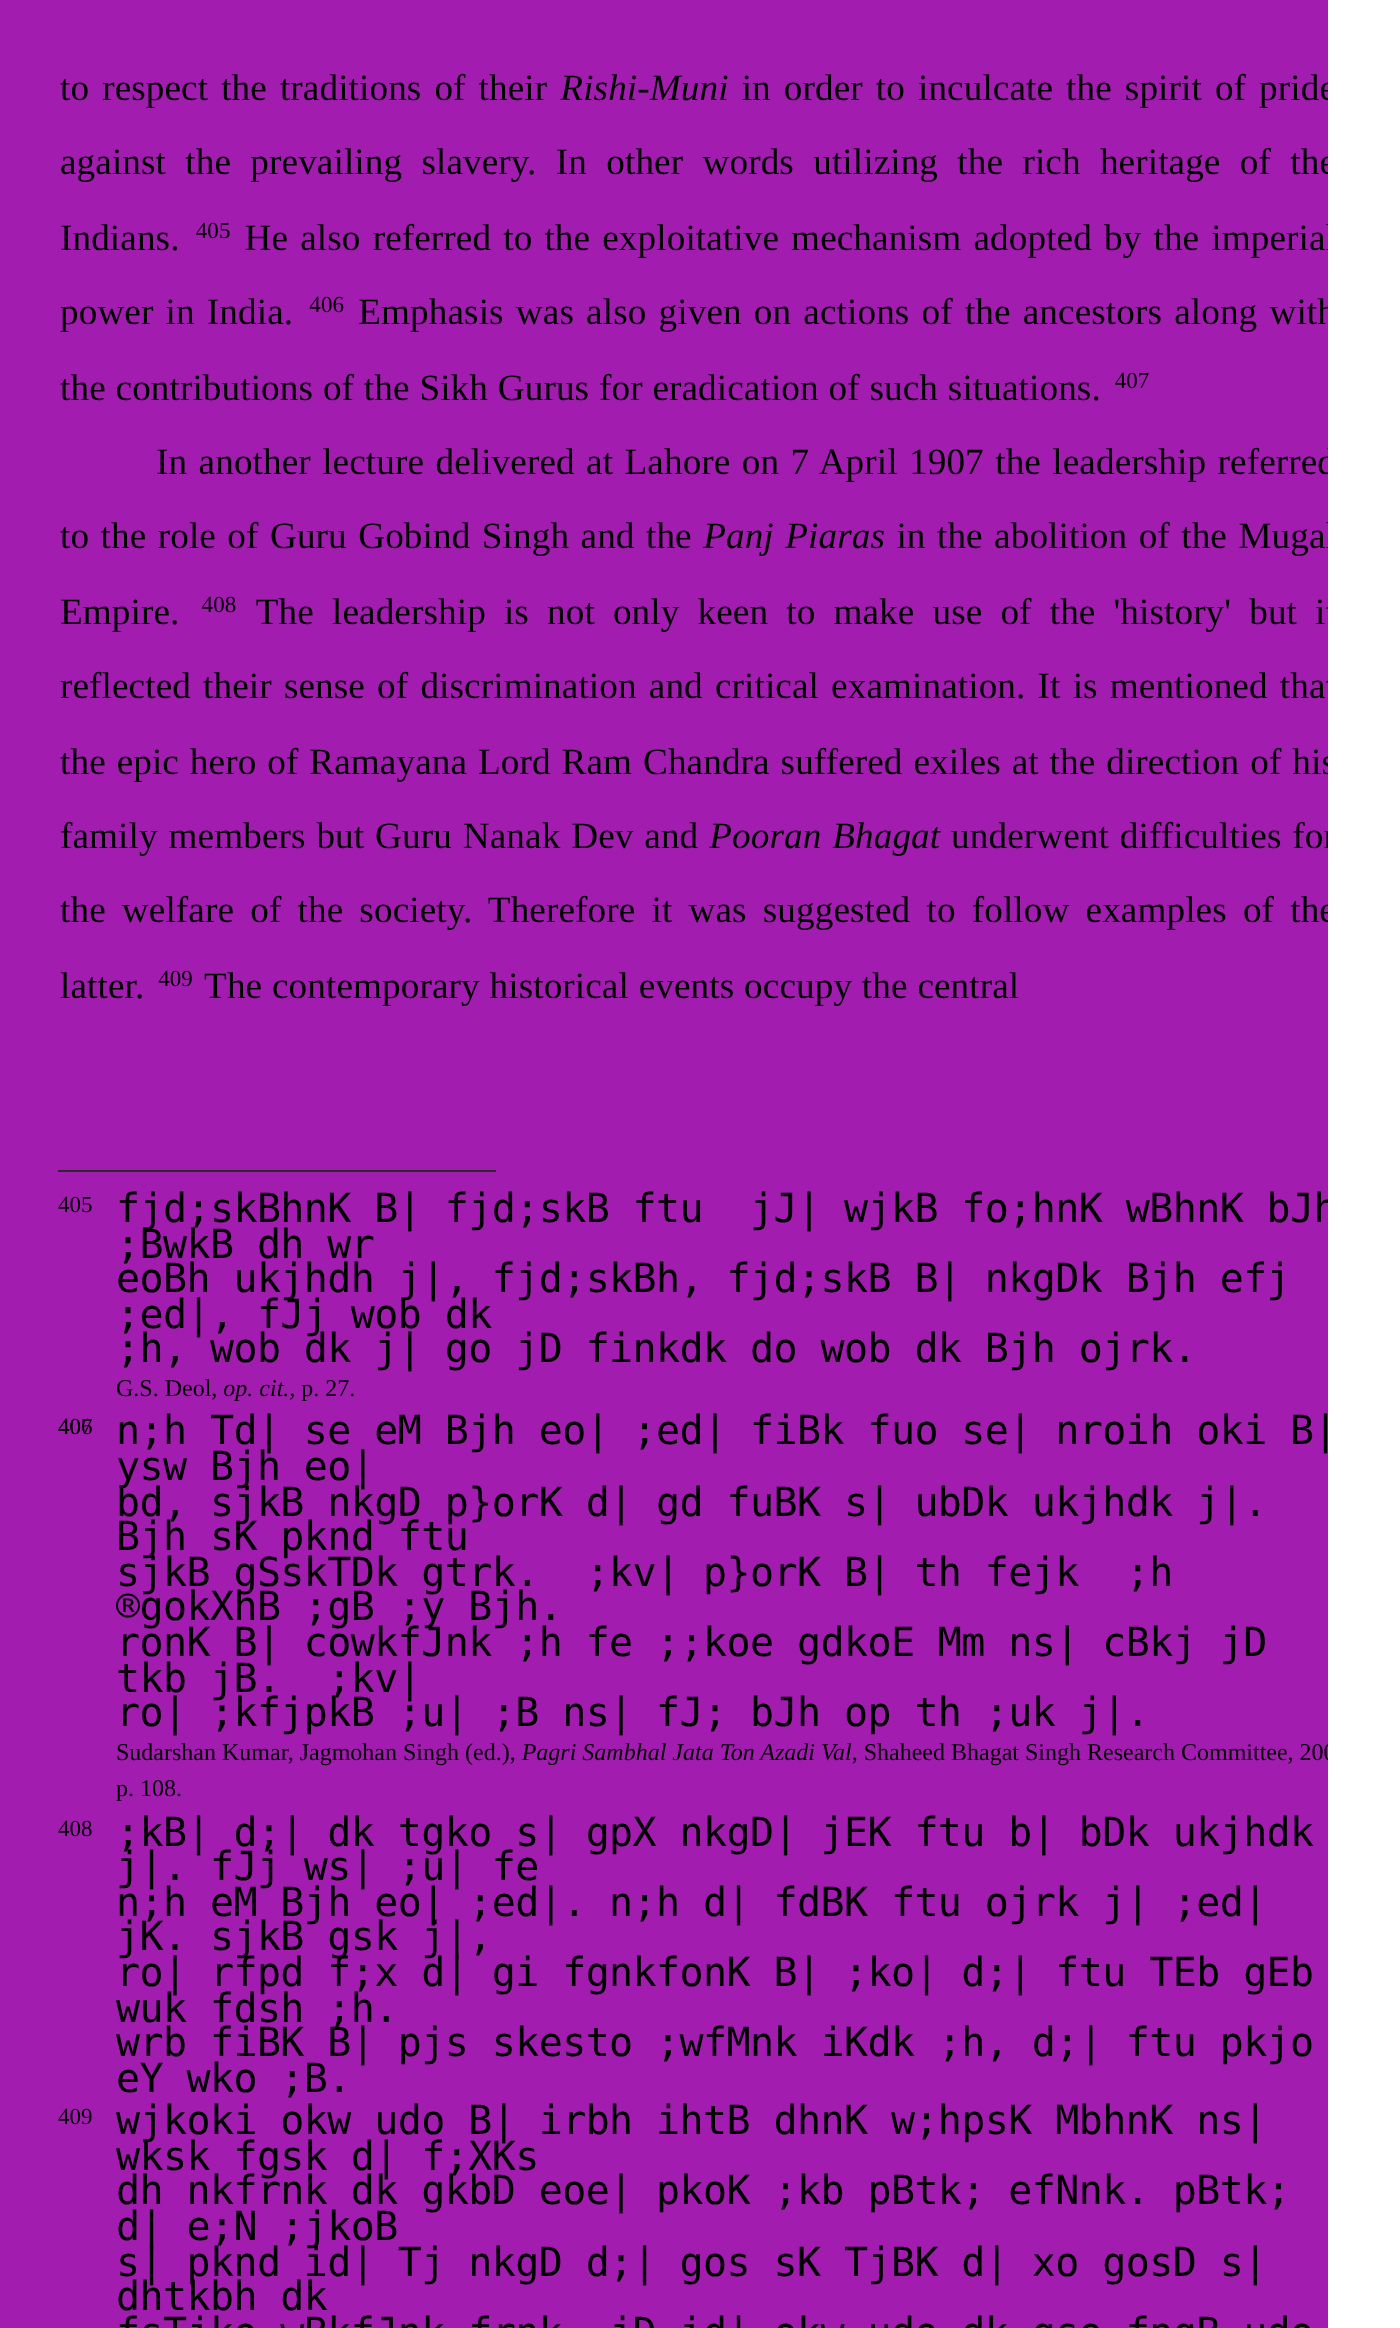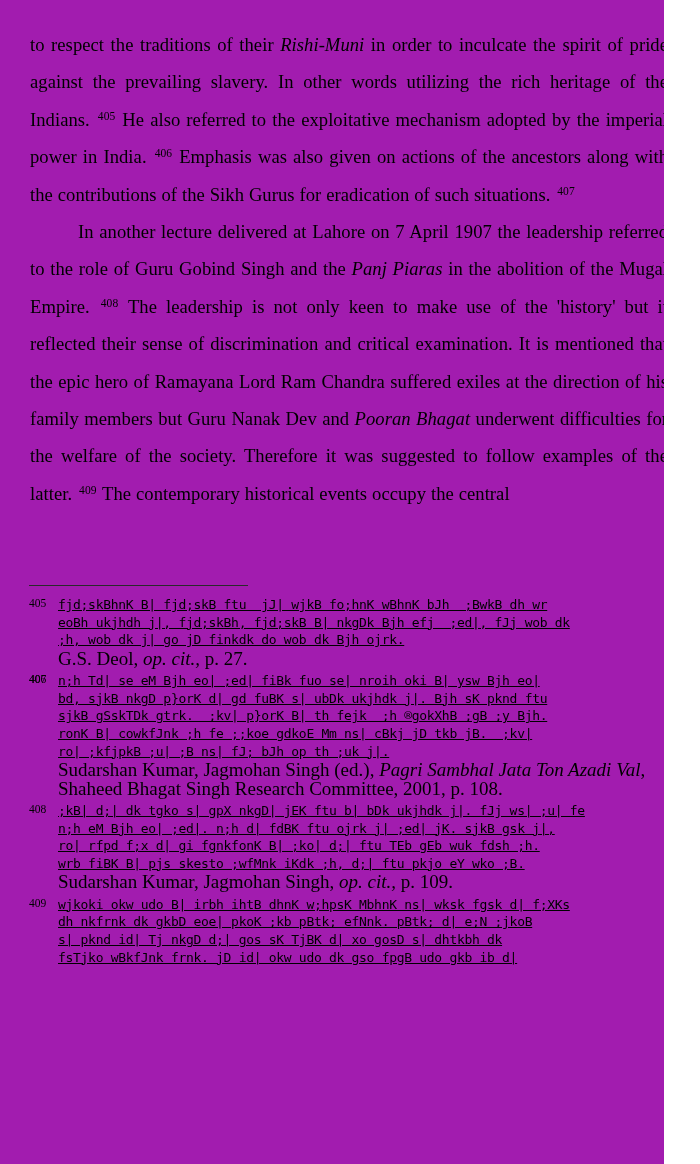--- a/index.html
+++ b/index.html
@@ -79,12 +79,11 @@
   }
   .gur {
     font-family: "DejaVu Sans Mono", "Liberation Mono", monospace;
-    font-size: 13px;
+    font-size: 20px;
     line-height: 17.6px;
     letter-spacing: -0.3px;
     white-space: pre-wrap;
     margin: 0;
-    text-decoration: underline;
   }
   .cite {
     font-family: "Liberation Serif", "DejaVu Serif", serif;

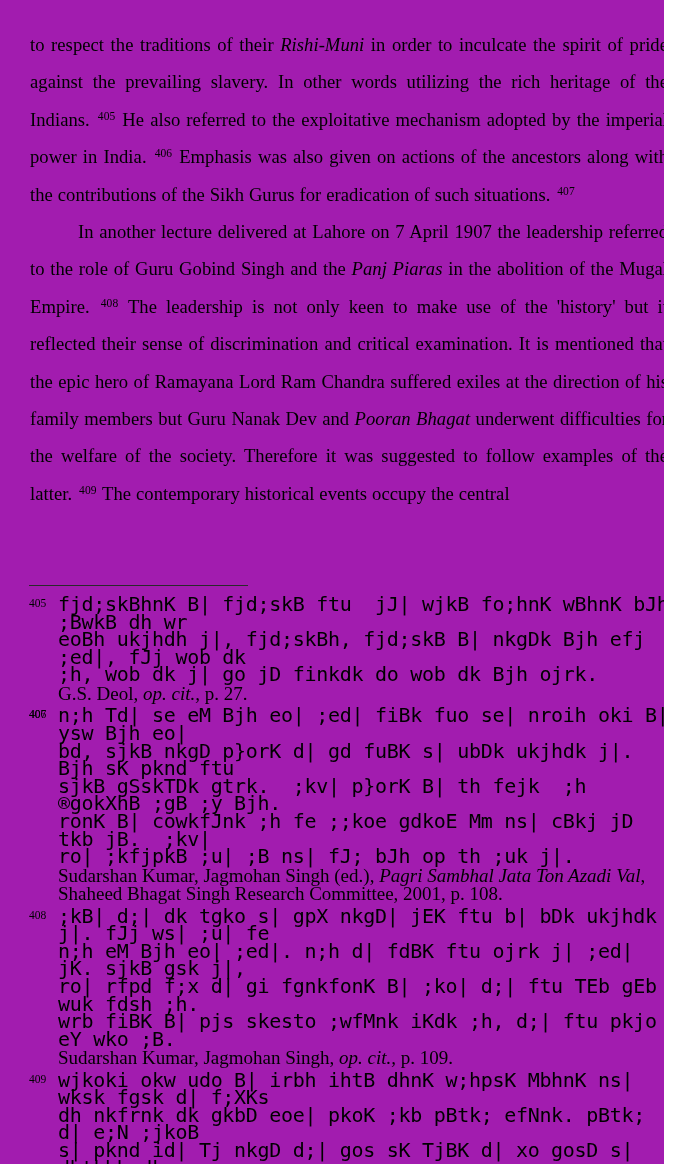--- a/index.html
+++ b/index.html
@@ -87,7 +87,7 @@
   }
   .cite {
     font-family: "Liberation Serif", "DejaVu Serif", serif;
-    font-size: 19px;
+    font-size: 12px;
     line-height: 18.4px;
     margin: 0;
     padding-top: 1px;

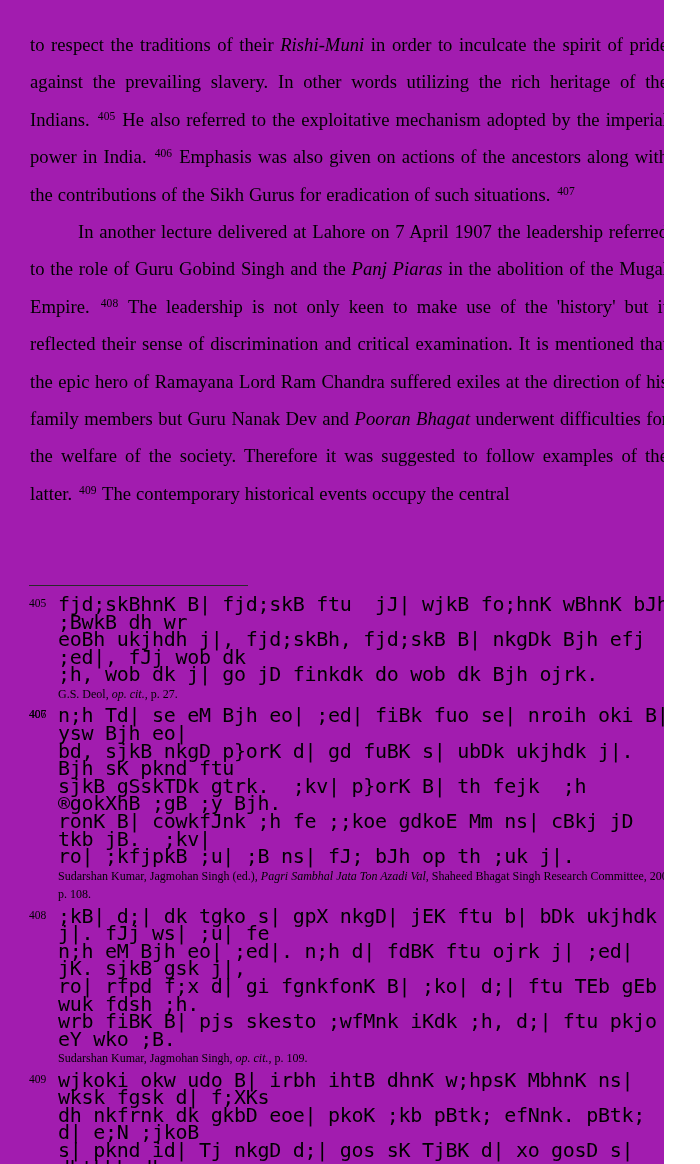--- a/index.html
+++ b/index.html
@@ -132,7 +132,6 @@
 n;h eM Bjh eo| ;ed|. n;h d| fdBK ftu ojrk j| ;ed| jK. sjkB gsk j|,
 ro| rfpd f;x d| gi fgnkfonK B| ;ko| d;| ftu TEb gEb wuk fdsh ;h.
 wrb fiBK B| pjs skesto ;wfMnk iKdk ;h, d;| ftu pkjo eY wko ;B.</p>
-        <p class="cite">Sudarshan Kumar, Jagmohan Singh, <span class="it">op. cit.,</span>  p. 109.</p>
       </div>
       <div class="note">
         <sup class="note-num">409</sup>

